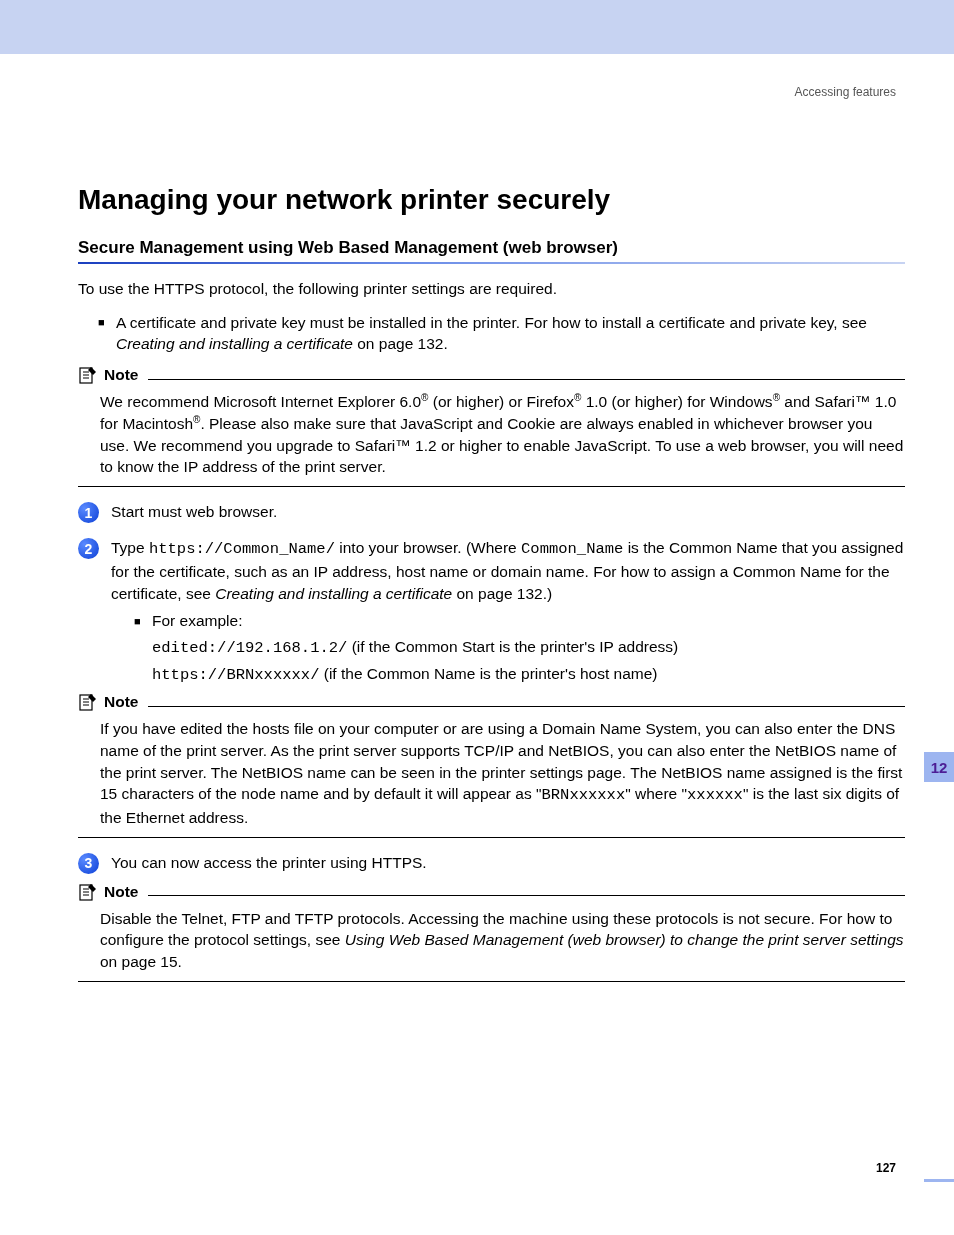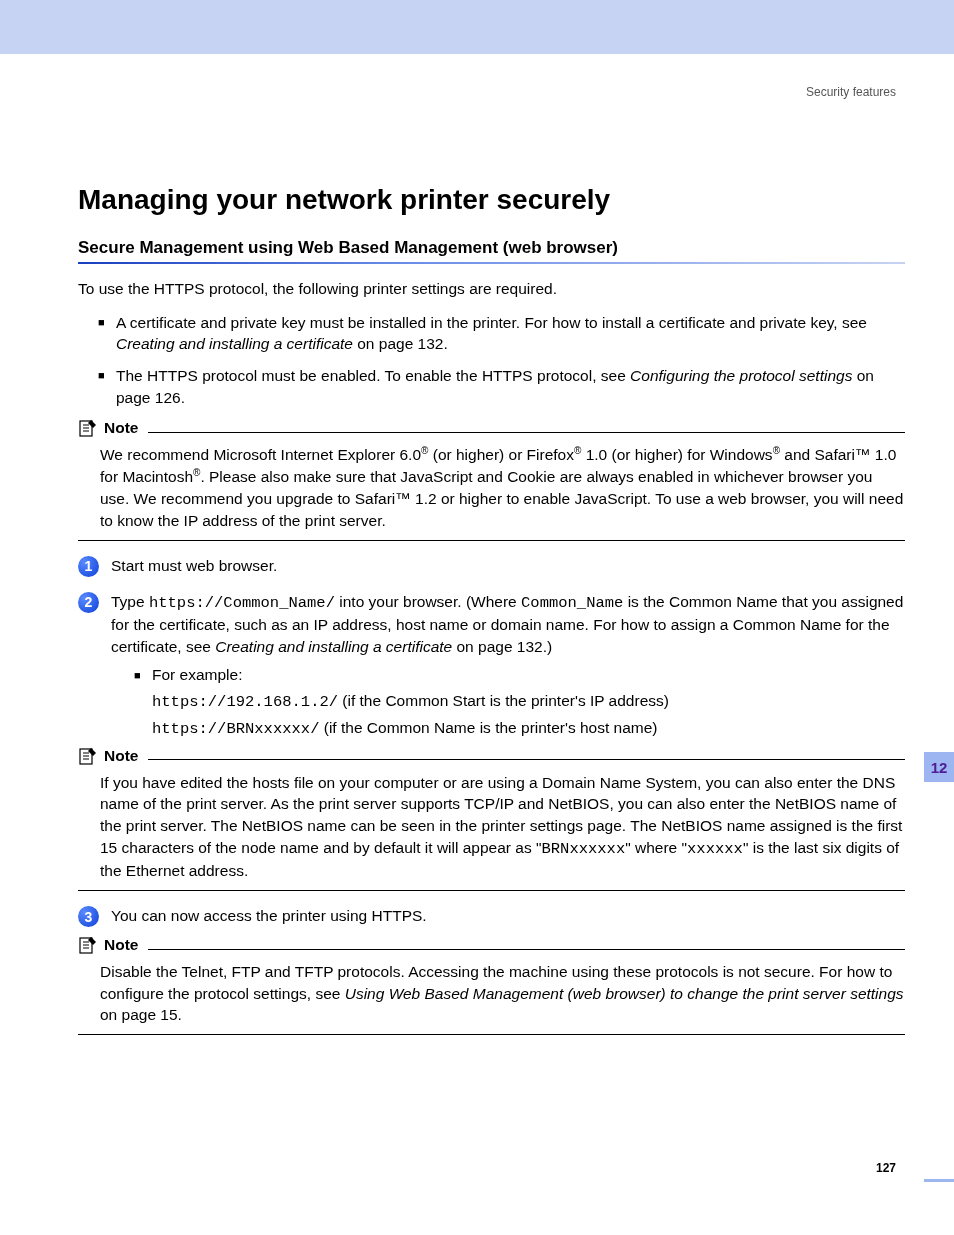--- a/index.html
+++ b/index.html
@@ -190,7 +190,7 @@
 
 <div class="top-band"></div>
 
-<div class="header-section">Security features</div>
+<div class="header-section">Accessing features</div>
 
 <div class="content">
 

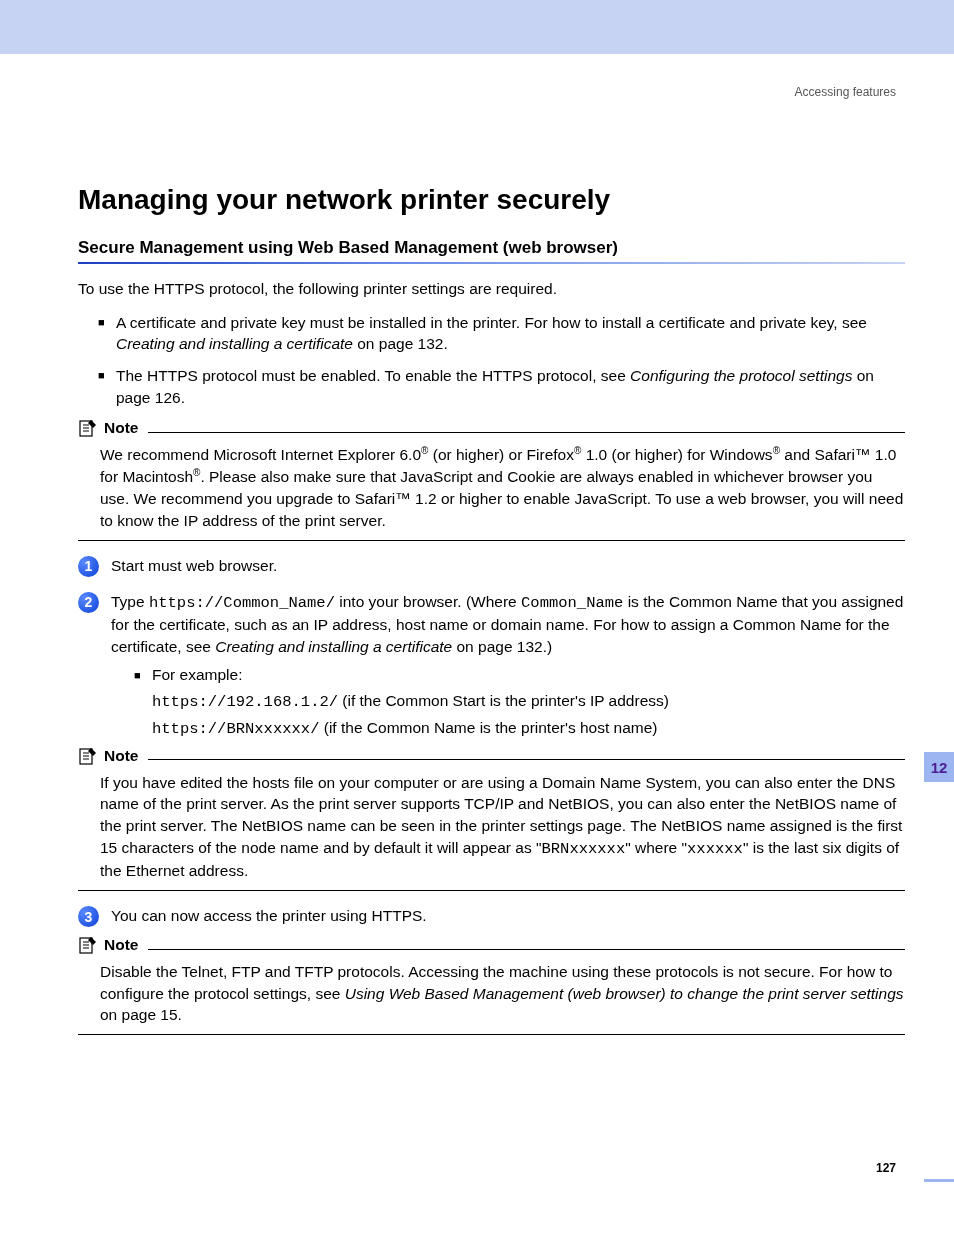--- a/index.html
+++ b/index.html
@@ -206,9 +206,6 @@
     <div class="bullet-item">
       <span>A certificate and private key must be installed in the printer. For how to install a certificate and private key, see </span><span class="italic">Creating and installing a certificate</span><span> on page 132.</span>
     </div>
-    <div class="bullet-item">
-      <span>The HTTPS protocol must be enabled. To enable the HTTPS protocol, see </span><span class="italic">Configuring the protocol settings</span><span> on page 126.</span>
-    </div>
   </div>
 
   <div class="note-block">

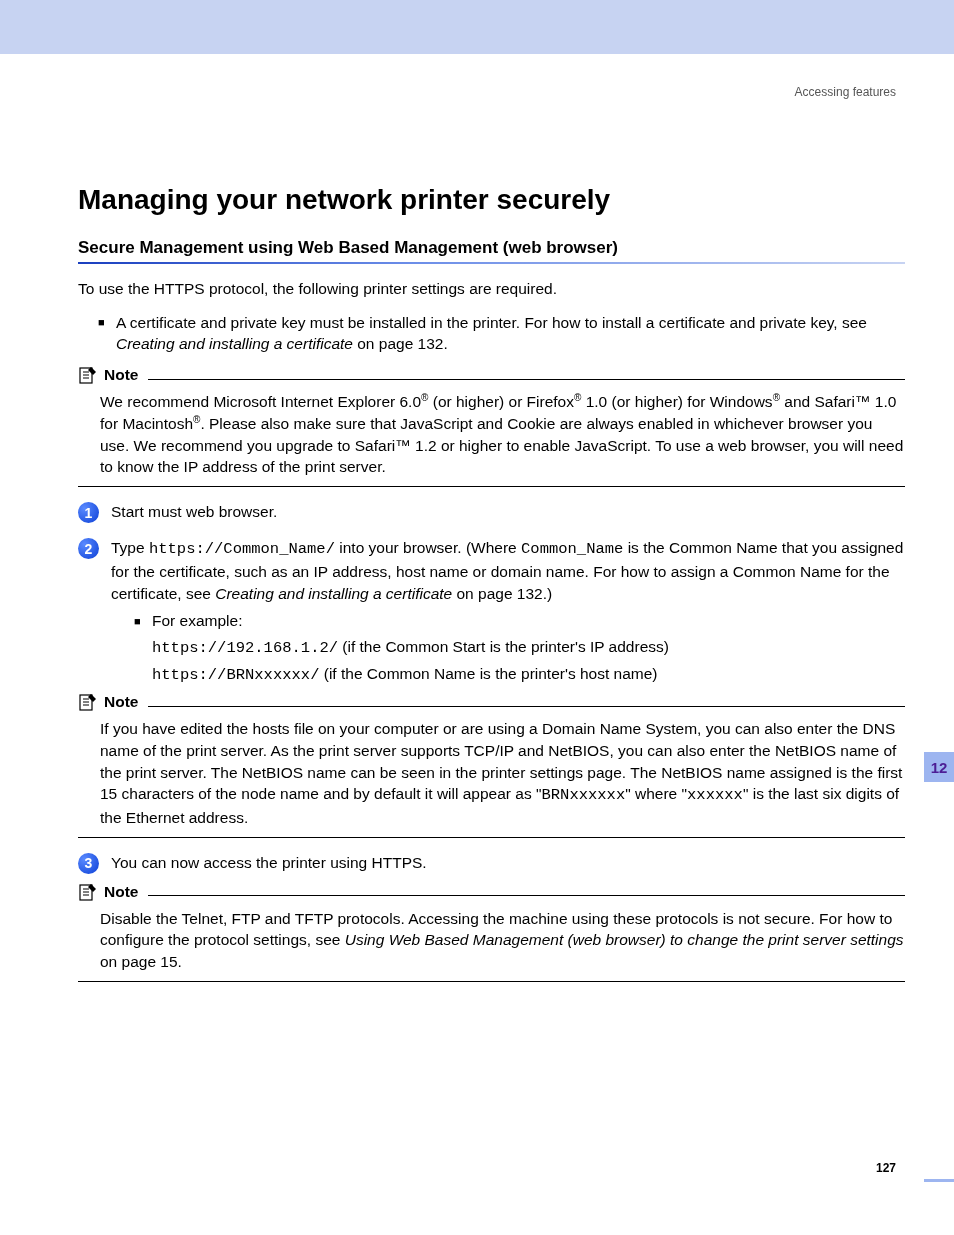--- a/index.html
+++ b/index.html
@@ -242,7 +242,7 @@
     <div class="sub-bullet-item">For example:</div>
   </div>
   <div class="example-line">
-    <span class="mono">https://192.168.1.2/</span><span> (if the Common Start is the printer's IP address)</span>
+    <span class="mono">edited://192.168.1.2/</span><span> (if the Common Start is the printer's IP address)</span>
   </div>
   <div class="example-line">
     <span class="mono">https://BRNxxxxxx/</span><span> (if the Common Name is the printer's host name)</span>

